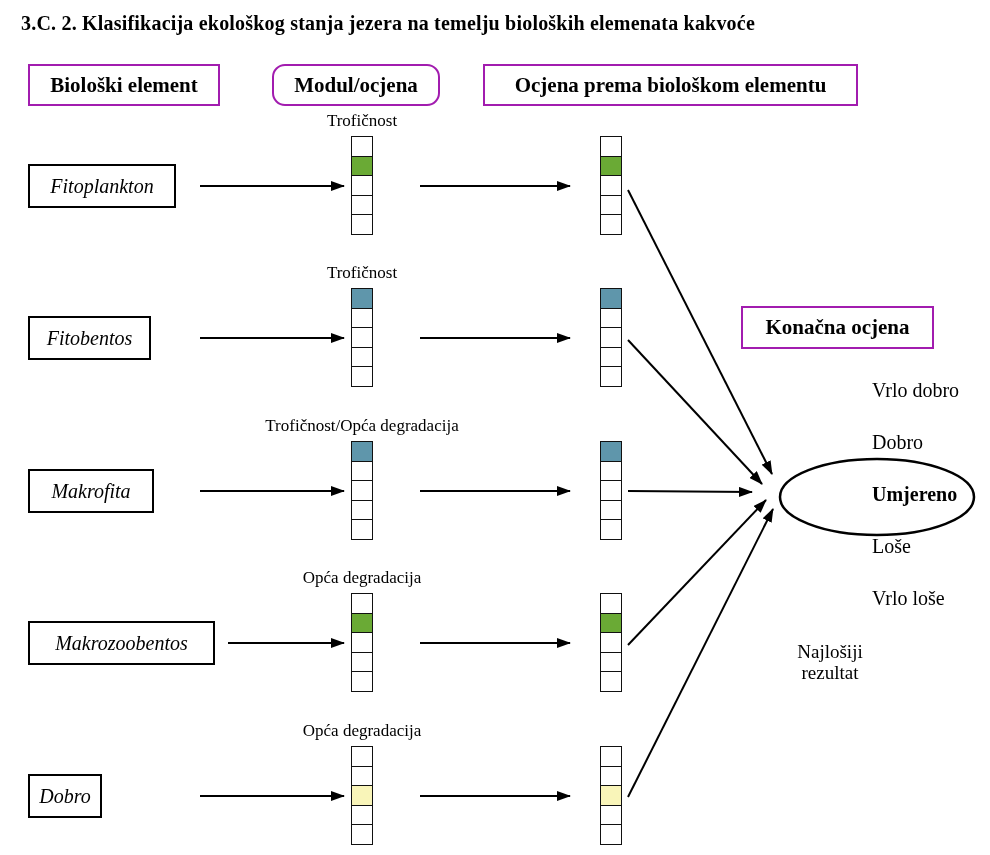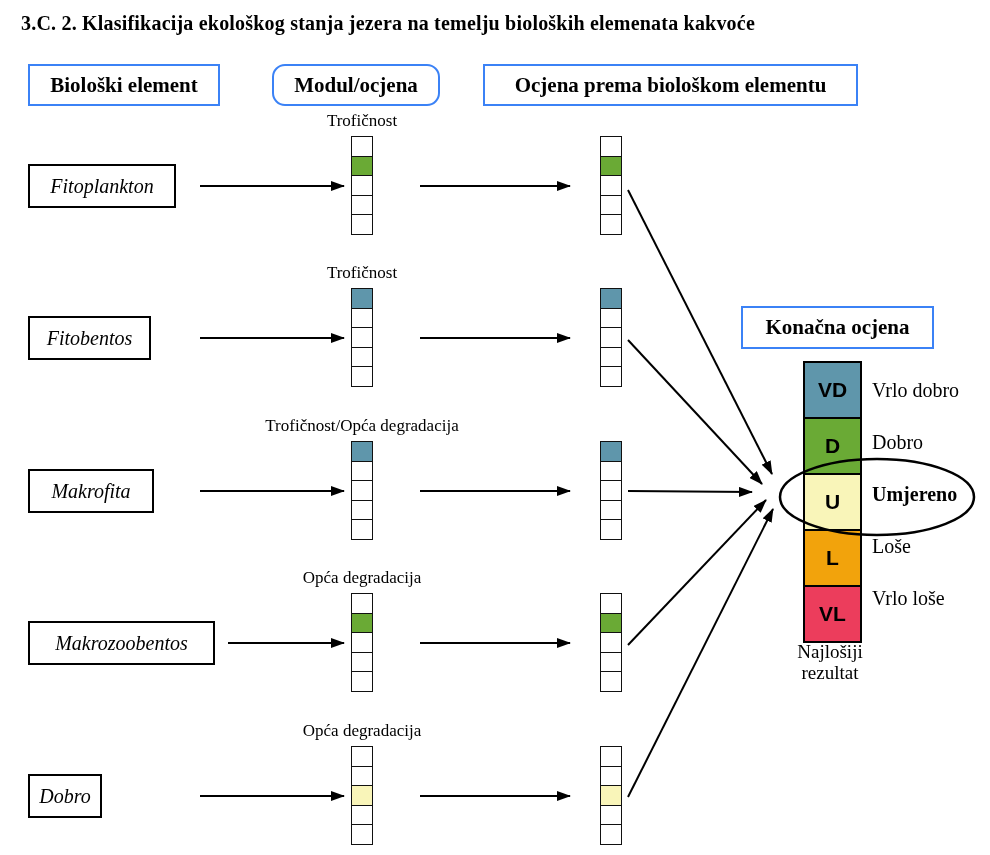--- a/index.html
+++ b/index.html
@@ -12,7 +12,7 @@
     white-space:nowrap; letter-spacing:0.2px;
   }
   .hdrbox {
-    position:absolute; border:2px solid #3b82f6; background:#fff; box-sizing:border-box;
+    position:absolute; border:2px solid #a21caf; background:#fff; box-sizing:border-box;
     display:flex; align-items:center; justify-content:center;
     font-size:21px; font-weight:bold; white-space:nowrap;
   }

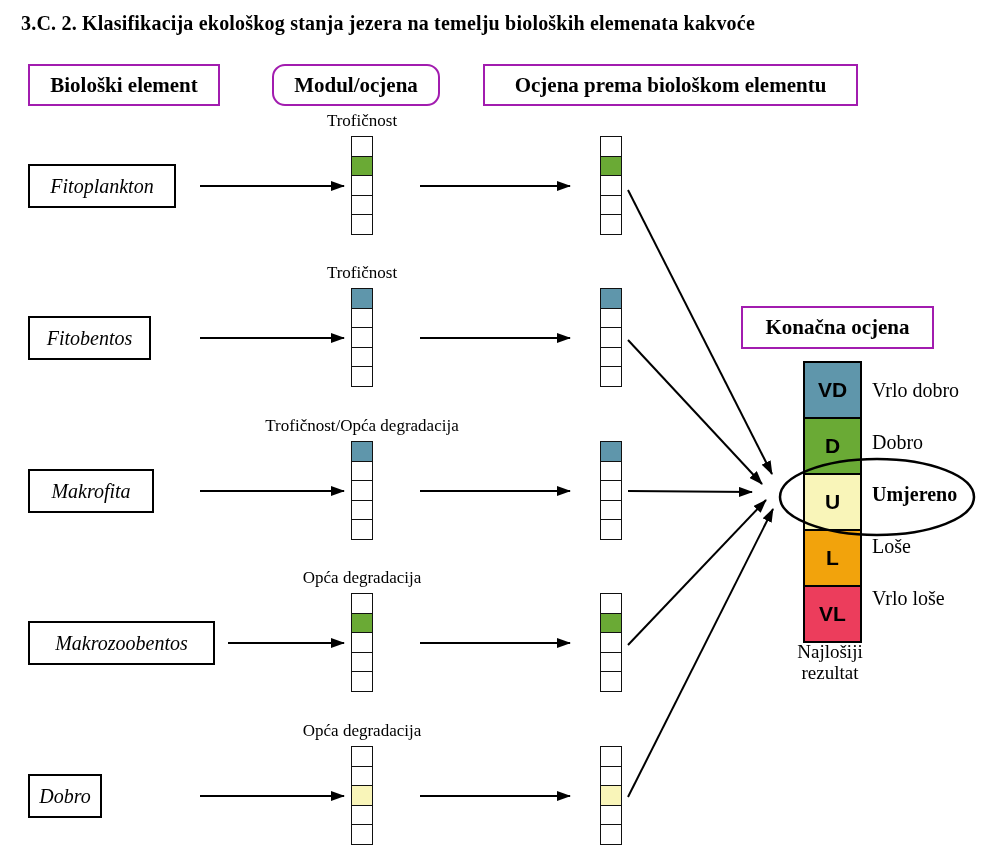--- a/index.html
+++ b/index.html
@@ -142,13 +142,6 @@
 
   <div class="hdrbox" style="left:741px; top:306px; width:193px; height:43px;">Konačna ocjena</div>
 
-  <div id="final-stack" class="finalstack" style="left:803px; top:363px;">
-      <div class="fcell" style="background: rgb(95, 150, 171);">VD</div>
-      <div class="fcell" style="background: rgb(106, 170, 53);">D</div>
-      <div class="fcell" style="background: rgb(249, 245, 185);">U</div>
-      <div class="fcell" style="background: rgb(242, 163, 12);">L</div>
-      <div class="fcell" style="background: rgb(236, 61, 92);">VL</div>
-    </div>
   <div id="final-labels">
       <div class="flabel" style="top: 378px;">Vrlo dobro</div>
       <div class="flabel" style="top: 430px;">Dobro</div>

